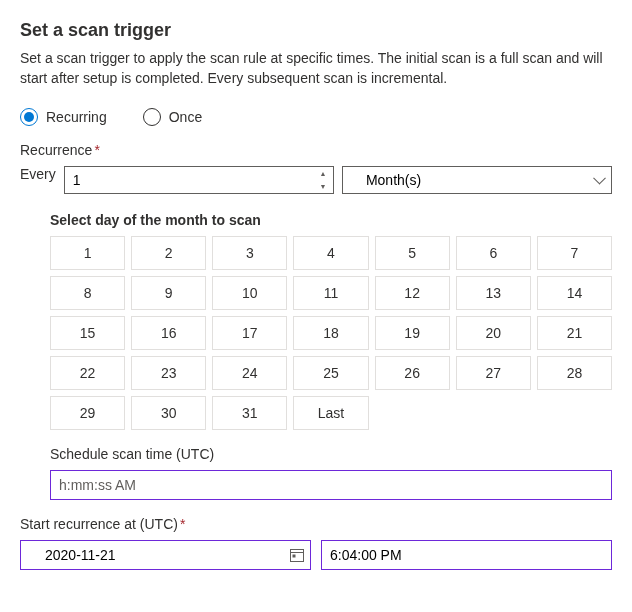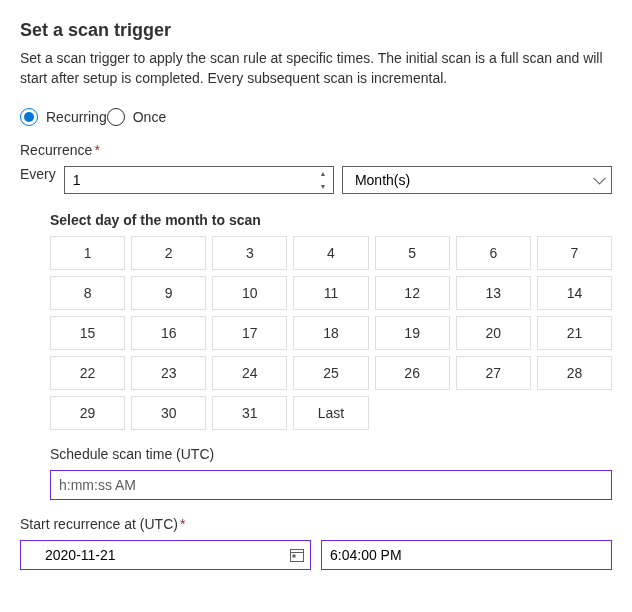--- a/index.html
+++ b/index.html
@@ -23,6 +23,7 @@
   }
   .radio-row {
     display: flex;
+    gap: 36px;
     margin-bottom: 16px;
   }
   .radio {

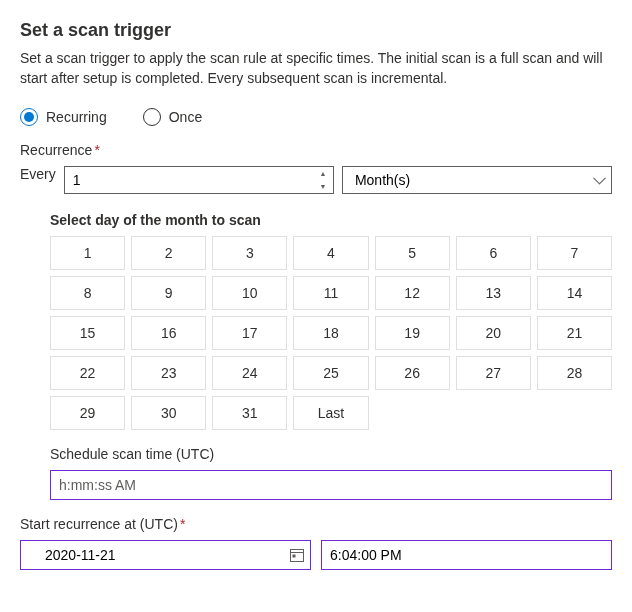--- a/index.html
+++ b/index.html
@@ -99,7 +99,7 @@
   .select select {
     width: 100%;
     height: 28px;
-    padding: 4px 24px 4px 12px;
+    padding: 4px 24px 4px 23px;
     border: 1px solid #605e5c;
     font-family: inherit;
     font-size: 14px;

